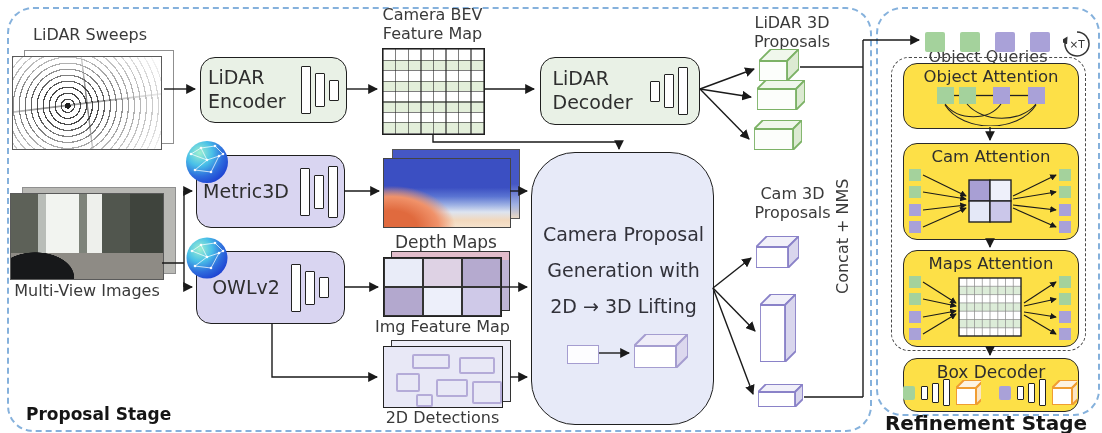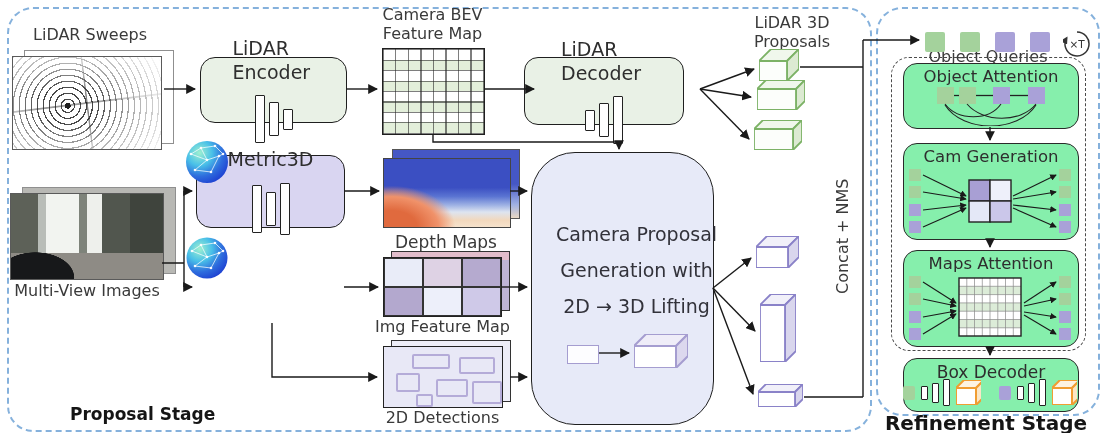--- a/index.html
+++ b/index.html
@@ -15,7 +15,7 @@
 
   
   .node{position:absolute;border:1.6px solid #1f1f1f;border-radius:15px;
-        display:flex;align-items:center;justify-content:center;gap:11px;flex-direction:column;}
+        display:flex;align-items:center;justify-content:center;gap:11px;}
   .node.green{background:#e9f1e6;}
   .node.purple{background:#d9d5f1;}
   .node .t{font-size:19px;color:#2e2e2e;line-height:1.25;}

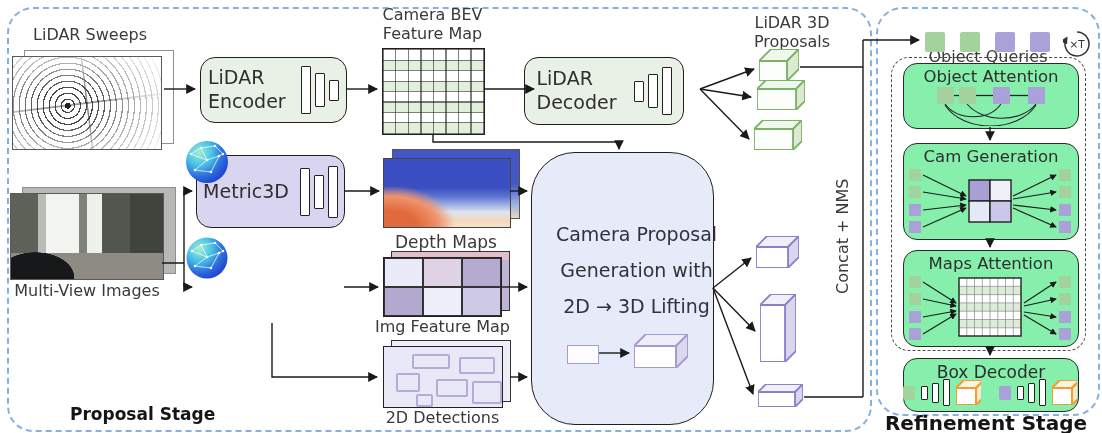--- a/index.html
+++ b/index.html
@@ -116,7 +116,7 @@
   <div class="lbl" style="left:360px;top:6px;width:145px;">Camera BEV Feature Map</div>
   <div class="bev-grid"></div>
 
-  <div class="node green" style="left:524px;top:57px;width:158px;height:66px;border-radius:14px;">
+  <div class="node green" style="left:540px;top:57px;width:158px;height:66px;">
     <span class="t" style="width:86px;">LiDAR Decoder</span>
     <span class="bars">
         <b style="height:19px"></b>

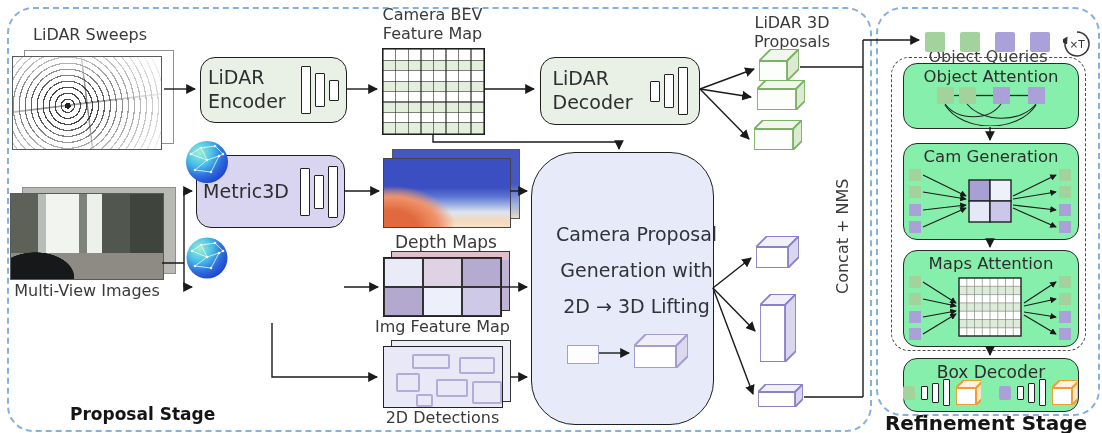--- a/index.html
+++ b/index.html
@@ -72,7 +72,7 @@
 
   
   .inner-dashed{position:absolute;left:891px;top:57px;width:193px;height:292px;border:1.7px dashed #4a4a4a;border-radius:18px;}
-  .attn{position:absolute;left:903px;width:174px;background:#86efac;border:1.5px solid #2a2a2a;border-radius:14px;text-align:center;}
+  .attn{position:absolute;left:903px;width:174px;background:#fde047;border:1.5px solid #2a2a2a;border-radius:14px;text-align:center;}
   .attn .t{display:block;font-size:16.5px;color:#2e2e2e;margin-top:3px;}
   .qsq{position:absolute;width:20px;height:20px;border-radius:2px;}
   .loop{position:absolute;left:1063px;top:30px;width:28px;height:28px;}

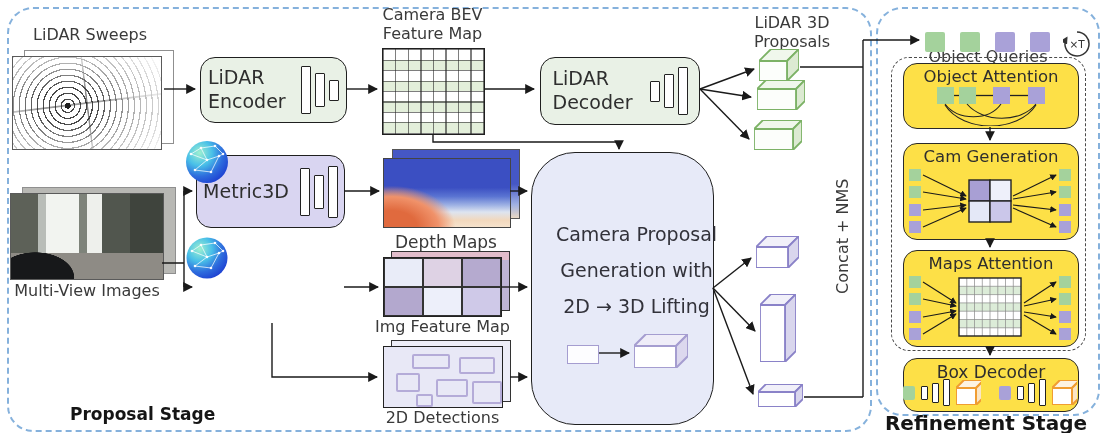--- a/index.html
+++ b/index.html
@@ -313,7 +313,7 @@
   </svg>
 
   <div class="attn" style="top:143px;height:95px;">
-    <span class="t">Cam Generation</span>
+    <span class="t">Cam Attention</span>
   </div>
   <svg class="abs" style="left:903px;top:167px;z-index:4;" width="174" height="68">
     <defs>

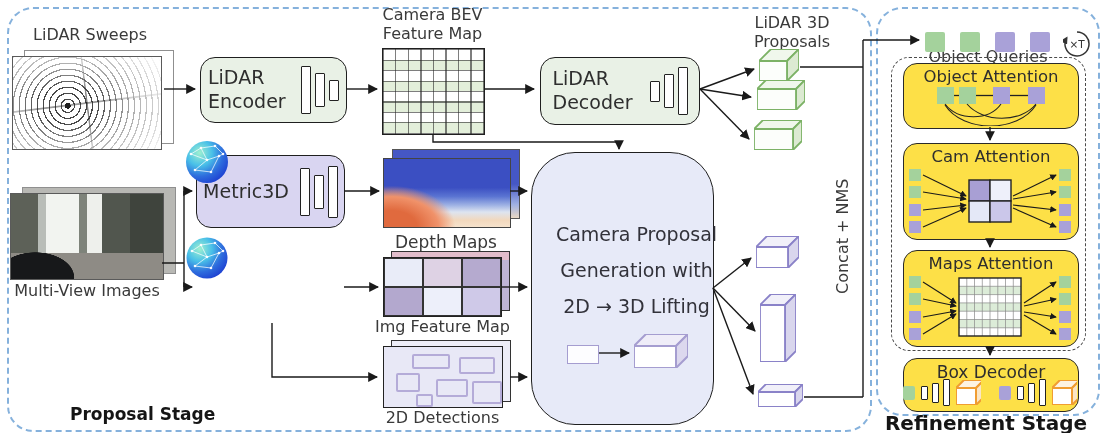--- a/index.html
+++ b/index.html
@@ -247,6 +247,7 @@
     </g>
     </svg>
 
+  <div class="lbl" style="left:735px;top:185px;width:115px;">Cam 3D Proposals</div>
   <svg class="abs" style="left:756px;top:236px;" width="43" height="32">
     <g stroke="#8a82c8" stroke-width="1.8" stroke-linejoin="round">
       <polygon points="0,11 11,0 43,0 32,11" fill="#f1f0f9"></polygon>

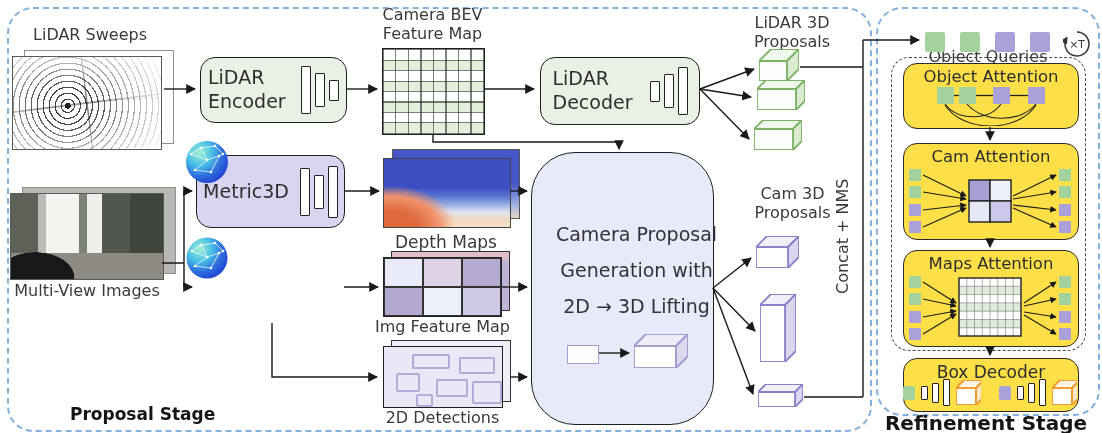--- a/index.html
+++ b/index.html
@@ -67,7 +67,7 @@
   
   .camgen{position:absolute;left:531px;top:152px;width:181px;height:271px;border:1.7px solid #1f1f1f;
           border-radius:44px;background:#e7eaf8;}
-  .camgen .line{position:absolute;left:14px;width:181px;text-align:center;font-size:19px;color:#32323a;}
+  .camgen .line{position:absolute;left:1px;width:181px;text-align:center;font-size:19px;color:#32323a;}
   .camgen .rect2d{position:absolute;left:35px;top:192px;width:30px;height:17px;border:1.8px solid #a59dd0;background:#fdfdff;}
 
   

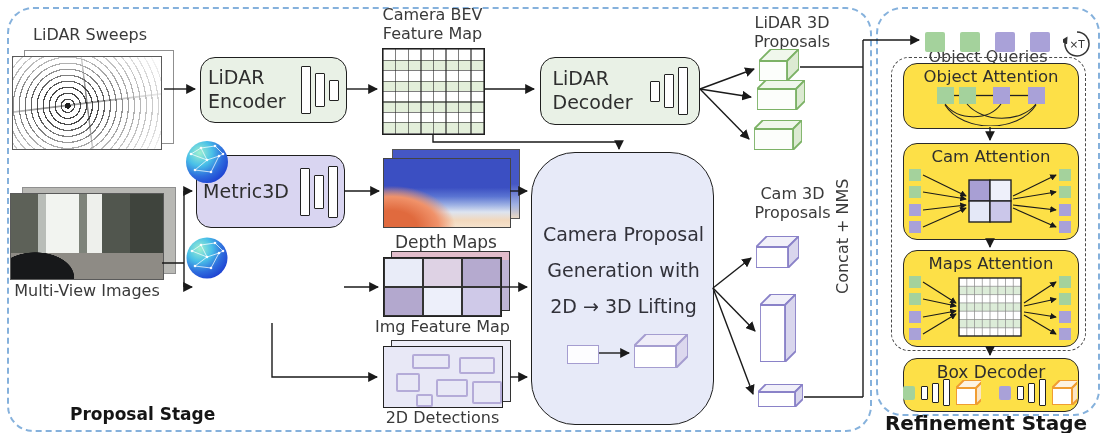--- a/index.html
+++ b/index.html
@@ -157,6 +157,14 @@
       </span>
   </div>
 
+  <div class="node purple" style="left:196px;top:251px;width:147px;height:71px;">
+    <span class="t">OWLv2</span>
+    <span class="bars">
+        <b style="height:46px"></b>
+        <b style="height:32px"></b>
+        <b style="height:19px"></b>
+      </span>
+  </div>
 
   <svg class="abs" style="left:184px;top:139px;z-index:4;" width="46" height="46">
     <defs>

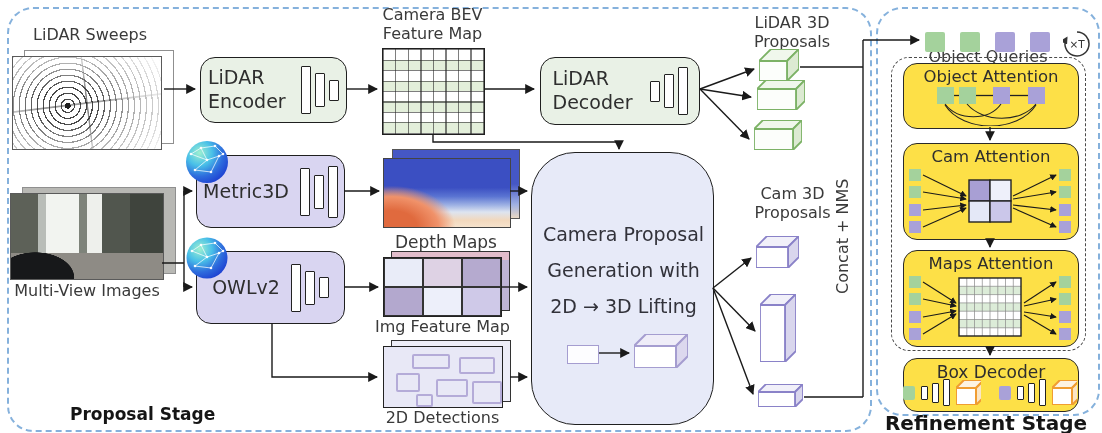--- a/index.html
+++ b/index.html
@@ -93,7 +93,7 @@
 
   <div class="stage" style="left:7px;top:7px;width:861px;height:421px;"></div>
   <div class="stage" style="left:876px;top:7px;width:220px;height:405px;"></div>
-  <div class="stage-label" style="left:26px;top:404px;margin-left:44px;">Proposal Stage</div>
+  <div class="stage-label" style="left:26px;top:404px;">Proposal Stage</div>
   <div class="stage-label" style="left:876px;top:411px;width:220px;text-align:center;font-size:20px;">Refinement Stage</div>
 
   <div class="lbl" style="left:20px;top:26px;width:140px;">LiDAR Sweeps</div>

